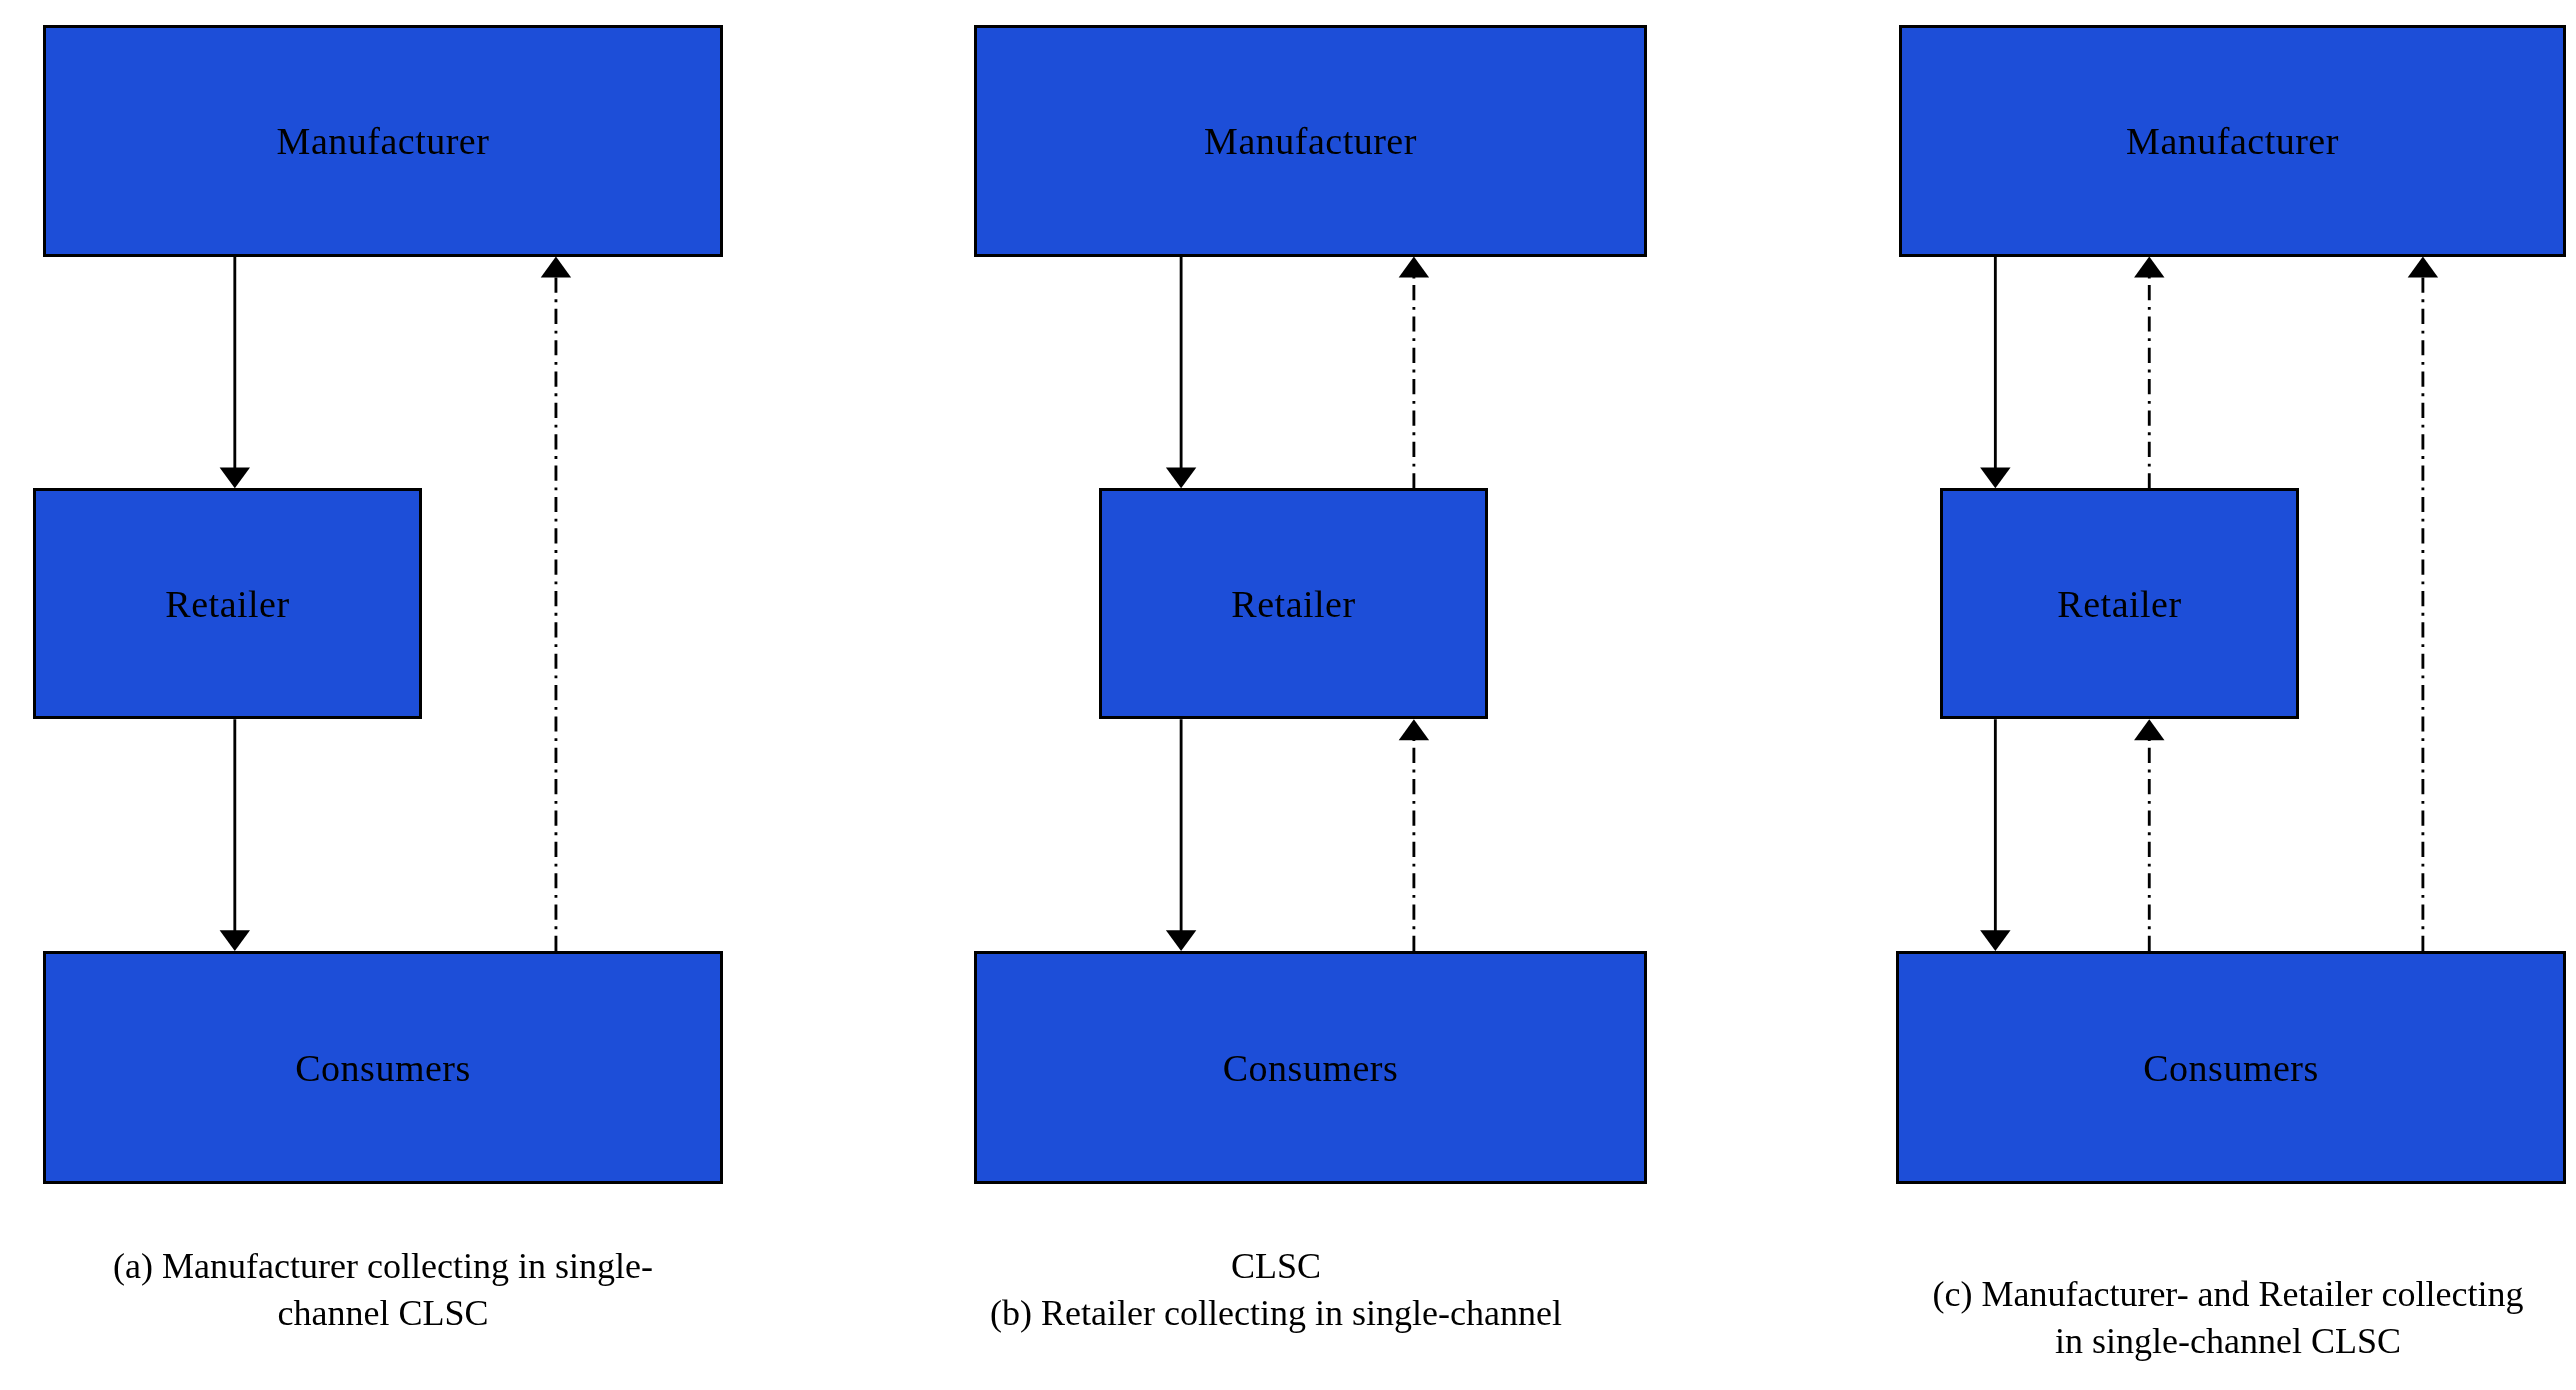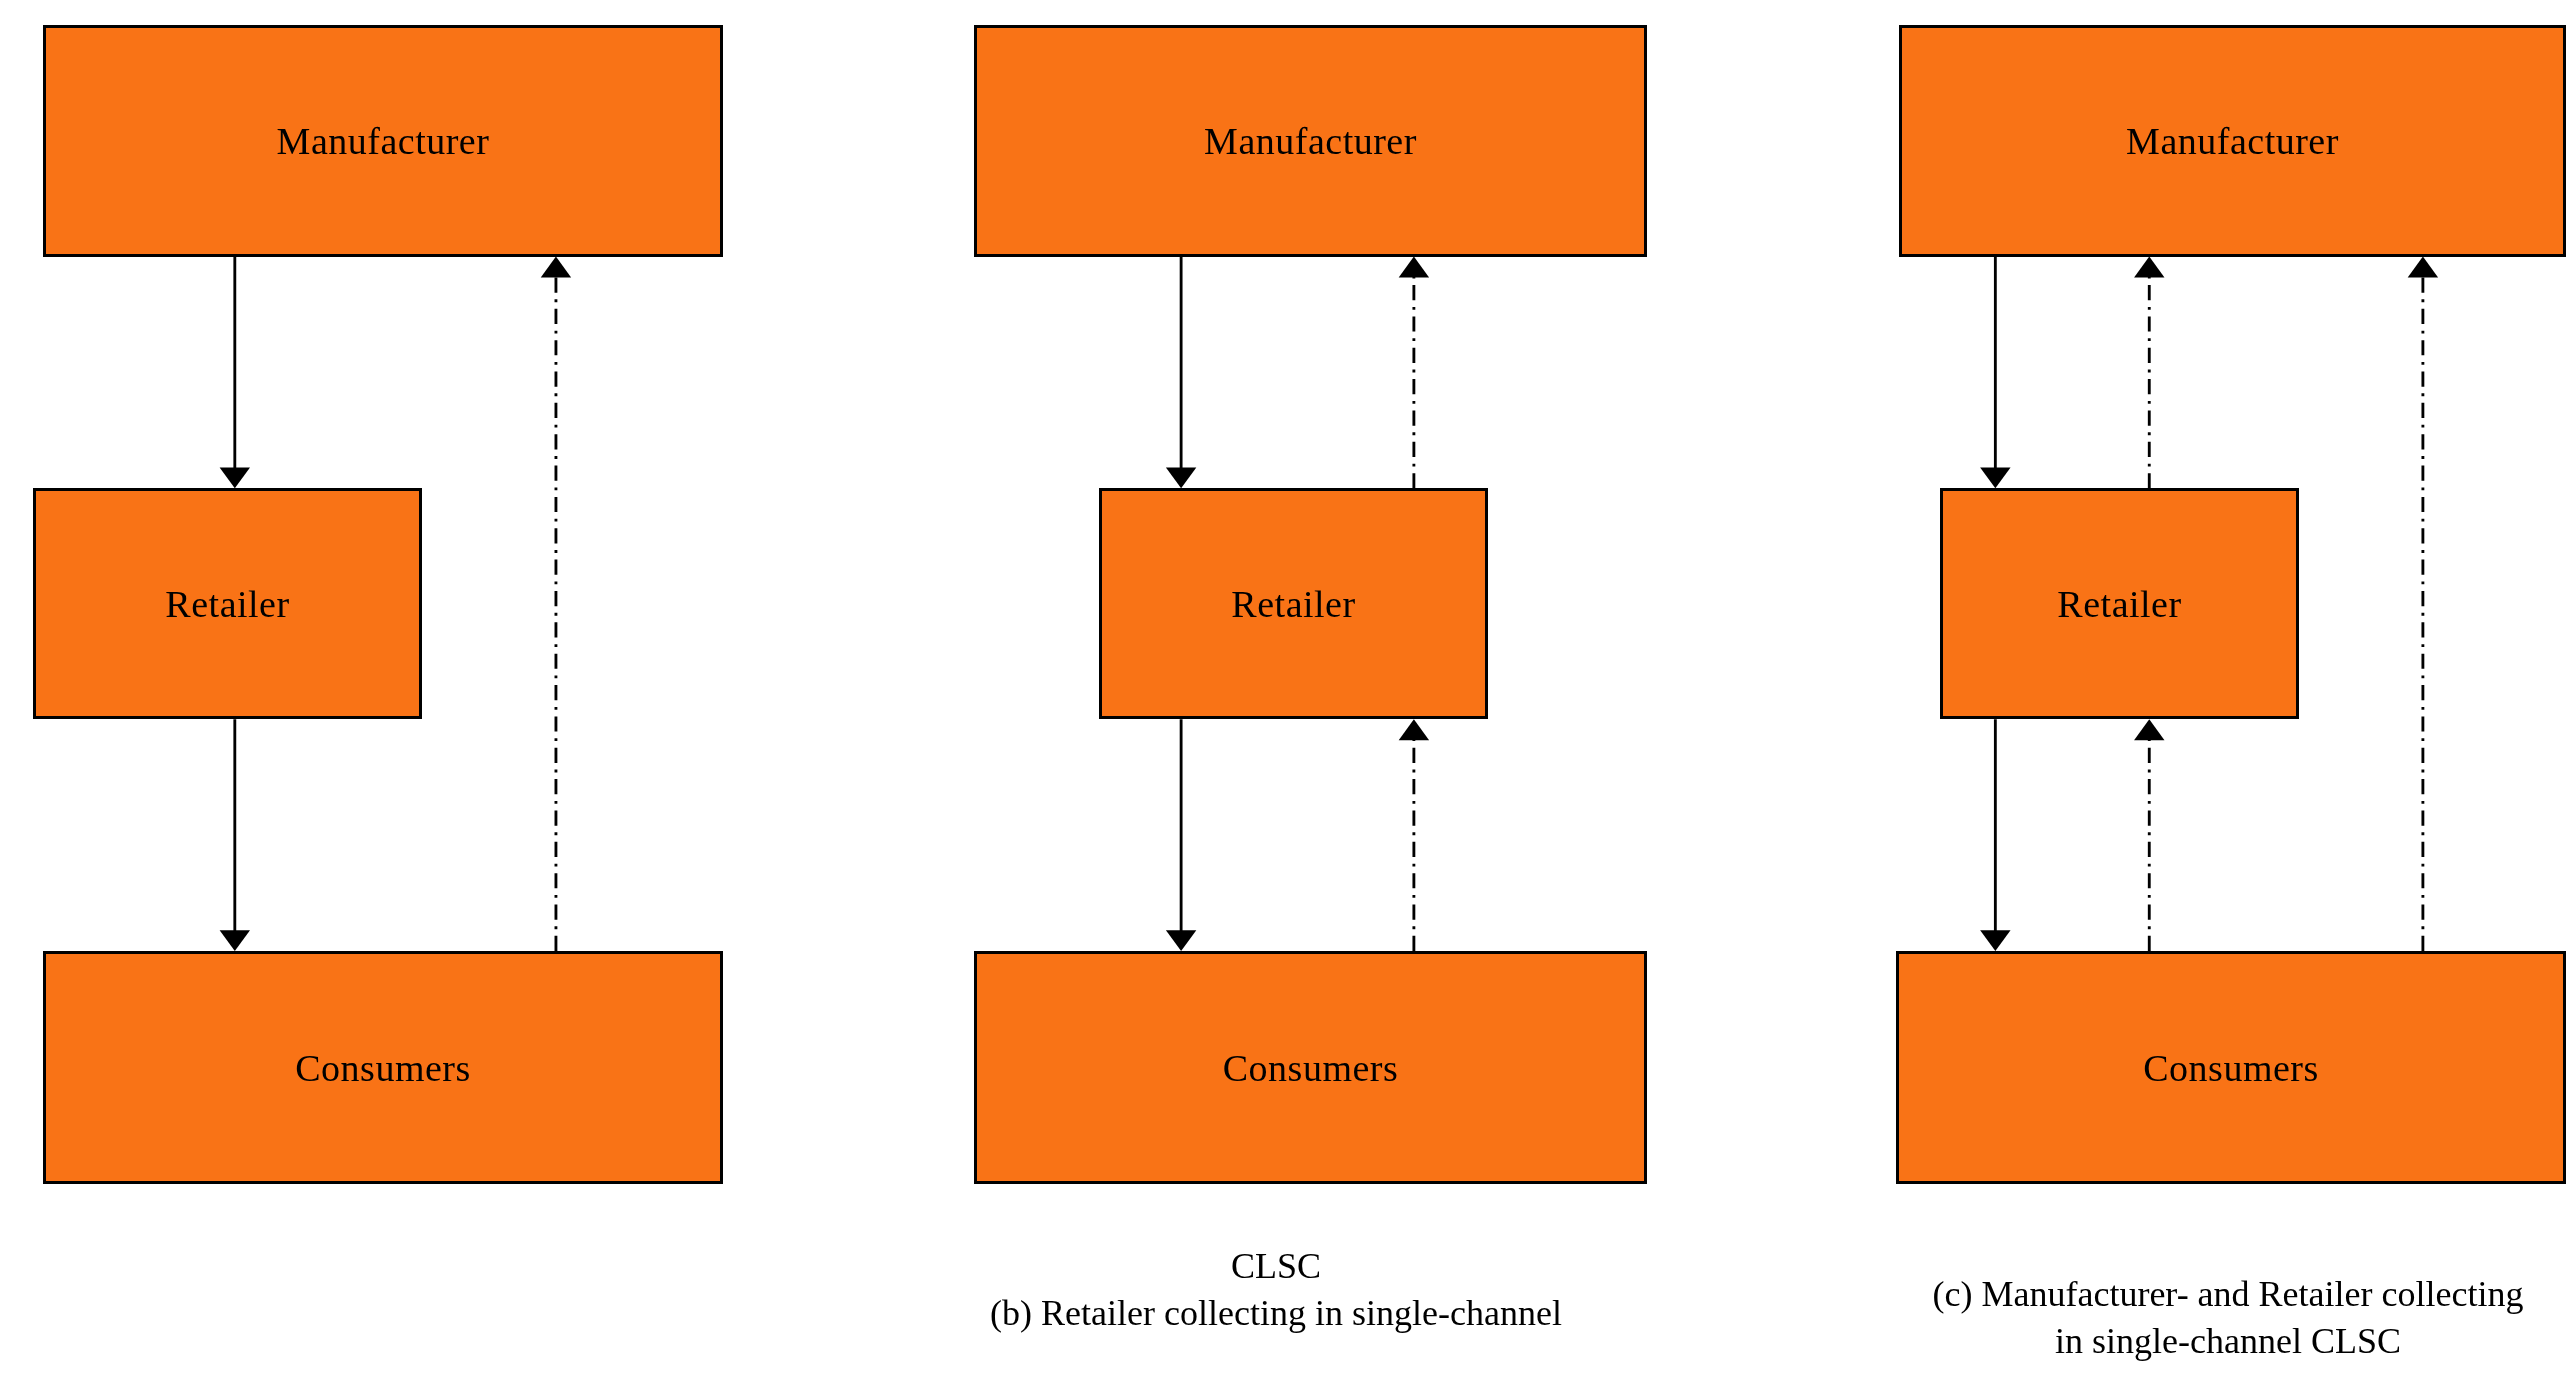--- a/index.html
+++ b/index.html
@@ -26,7 +26,7 @@
     position: absolute;
     box-sizing: border-box;
     border: 3.8px solid #000000;
-    background: #f97316;
+    background: #1d4ed8;
     display: flex;
     align-items: center;
     justify-content: center;

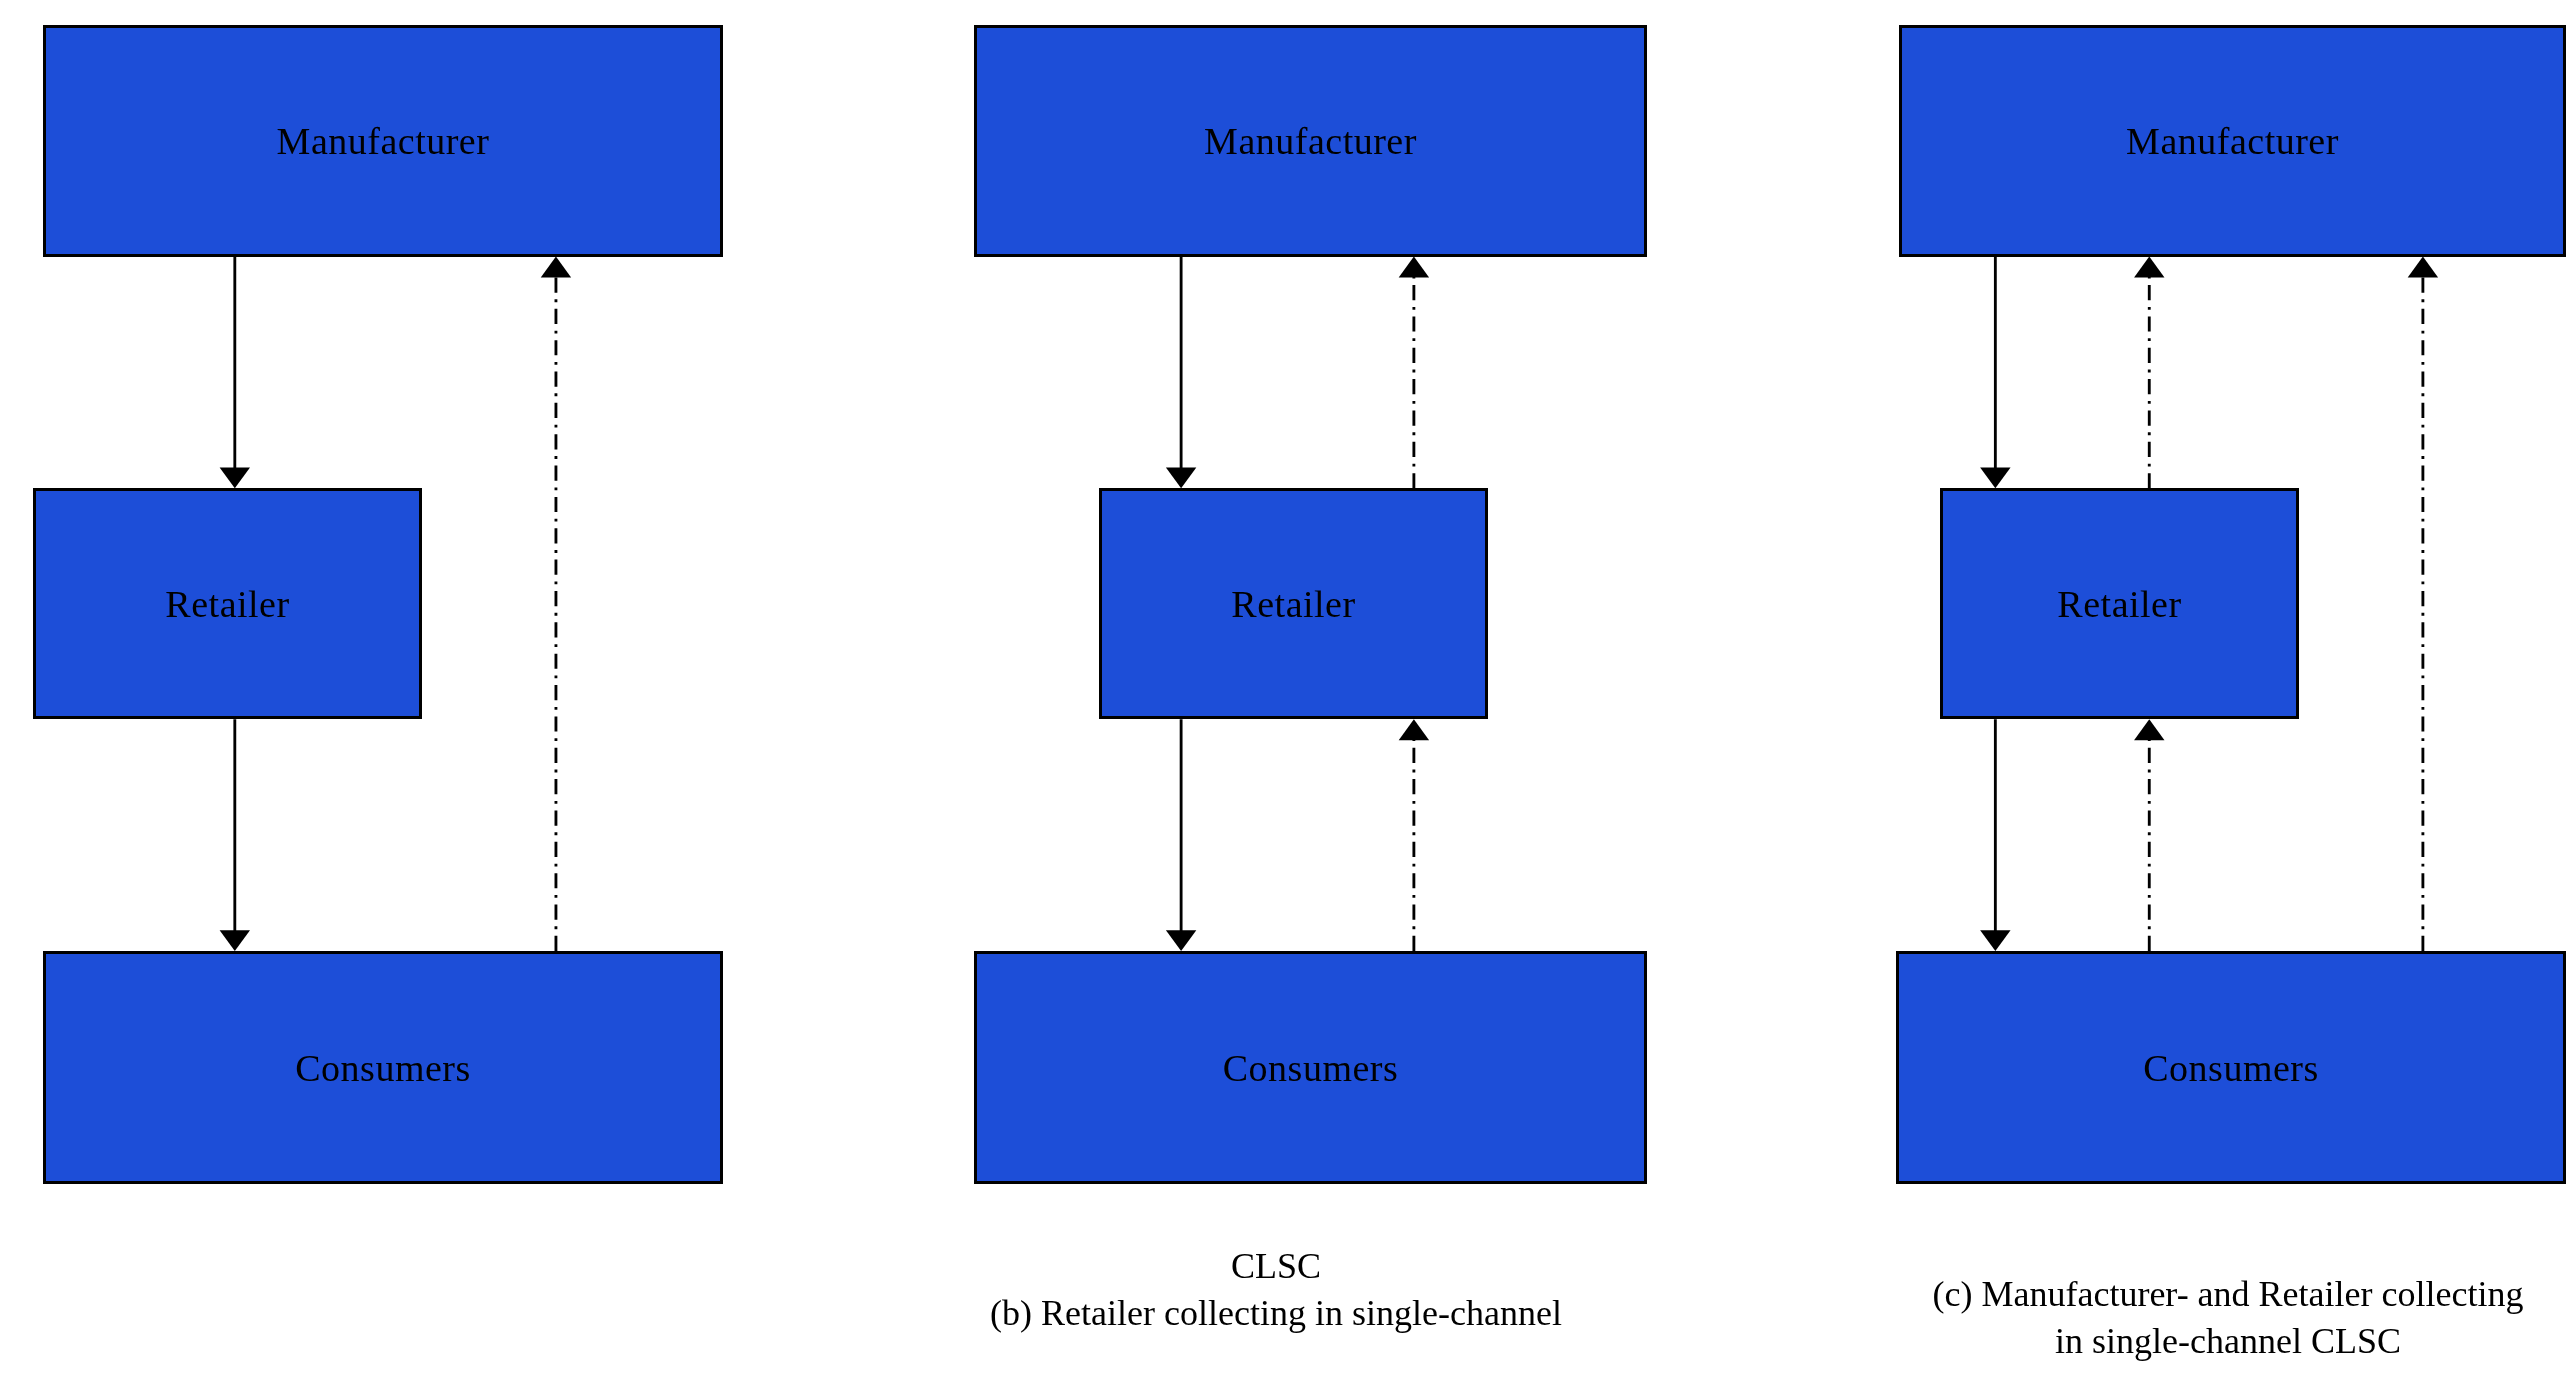--- a/index.html
+++ b/index.html
@@ -109,6 +109,10 @@
   <div class="box" style="left:43px; top:951px; width:680px; height:233px;">
     <span>Consumers</span>
   </div>
+  <div class="caption" style="left:22px; top:1243px; width:722px;">
+    <div>(a) Manufacturer collecting in single-</div>
+    <div>channel CLSC</div>
+  </div>
 
   <div class="box" style="left:974px; top:25px; width:673px; height:232px;">
     <span>Manufacturer</span>

